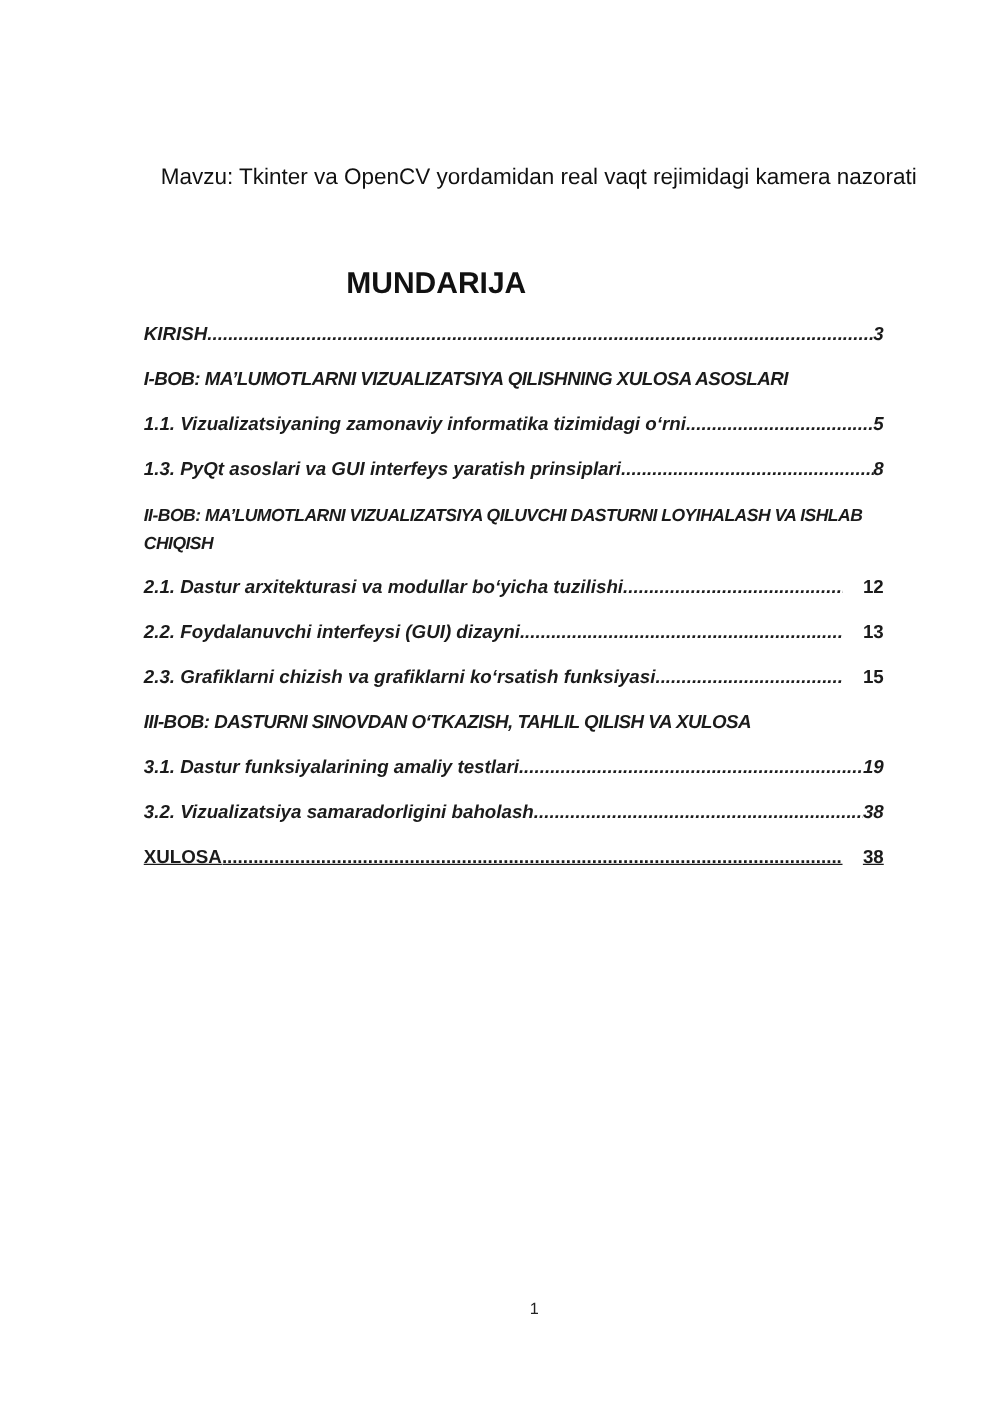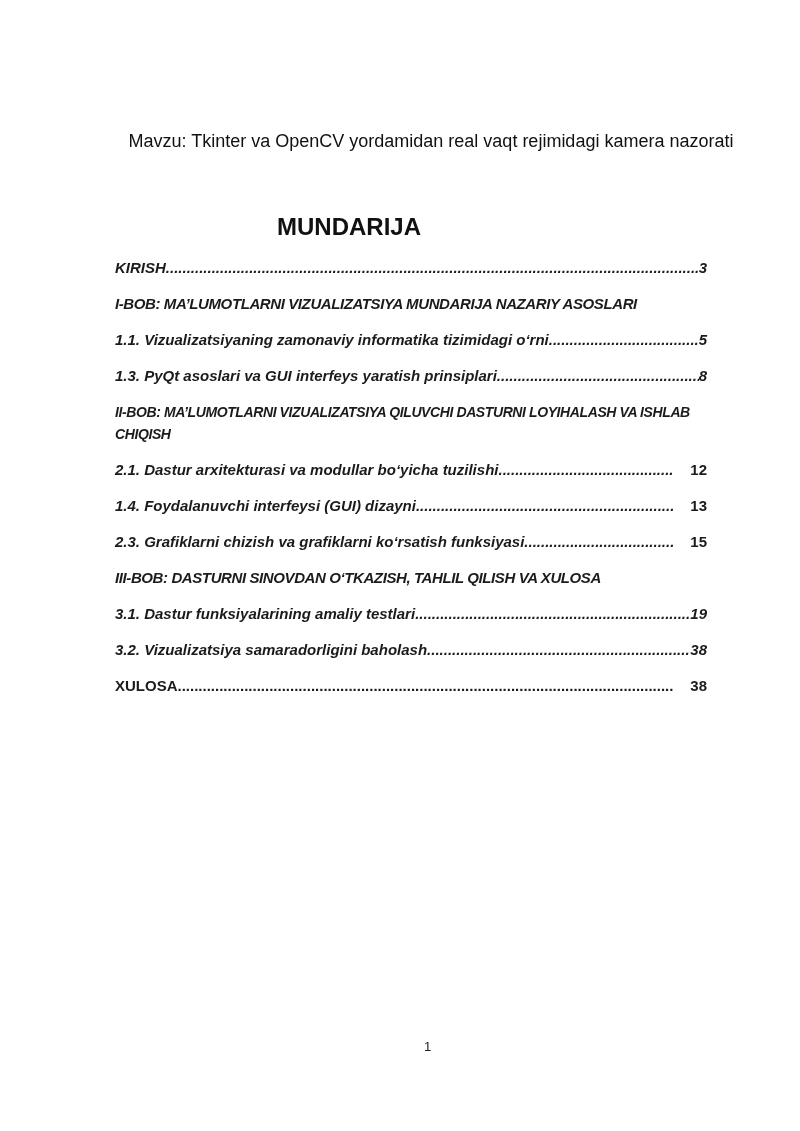--- a/index.html
+++ b/index.html
@@ -115,7 +115,7 @@
       </div>
 
       <div class="toc-row bob">
-        <span class="toc-label">I-BOB: MA’LUMOTLARNI VIZUALIZATSIYA MUNDARIJA NAZARIY ASOSLARI</span>
+        <span class="toc-label">I-BOB: MA’LUMOTLARNI VIZUALIZATSIYA QILISHNING XULOSA ASOSLARI</span>
       </div>
 
       <div class="toc-row">

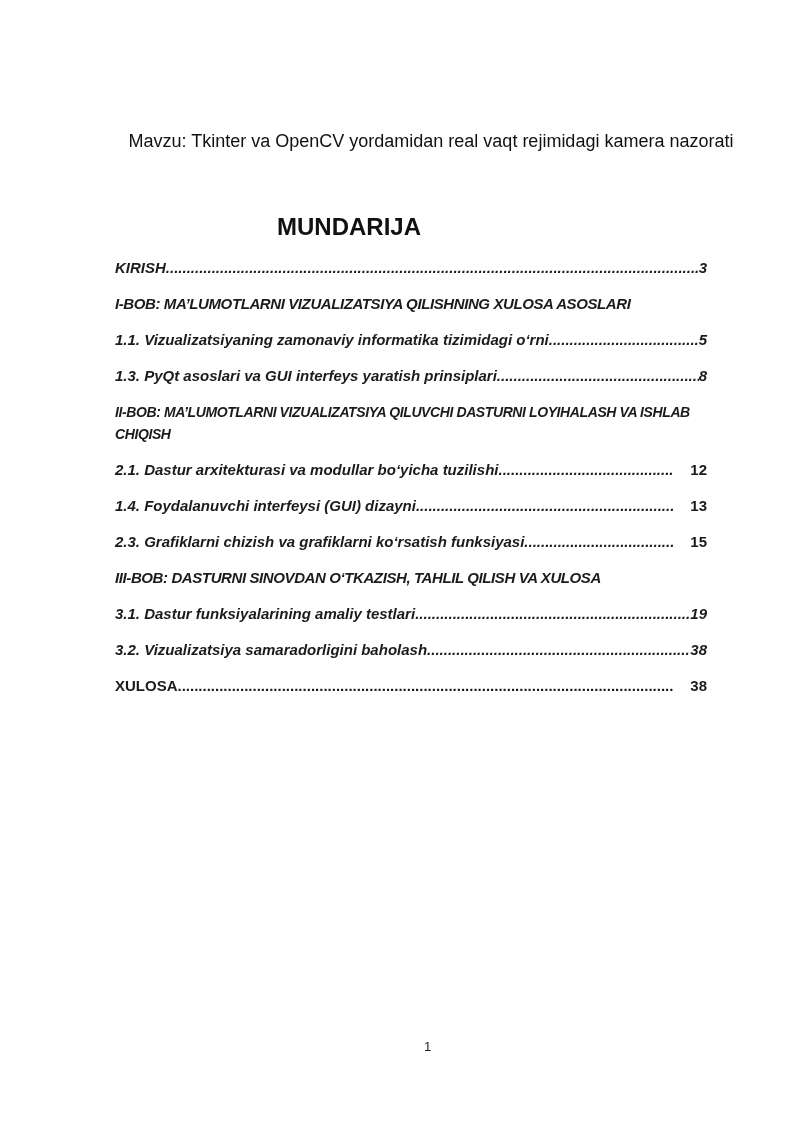--- a/index.html
+++ b/index.html
@@ -142,7 +142,7 @@
       </div>
 
       <div class="toc-row">
-        <span class="toc-label">1.4. Foydalanuvchi interfeysi (GUI) dizayni</span>
+        <span class="toc-label">2.2. Foydalanuvchi interfeysi (GUI) dizayni</span>
         <span class="toc-dots"></span>
         <span class="toc-page num-upright">13</span>
       </div>

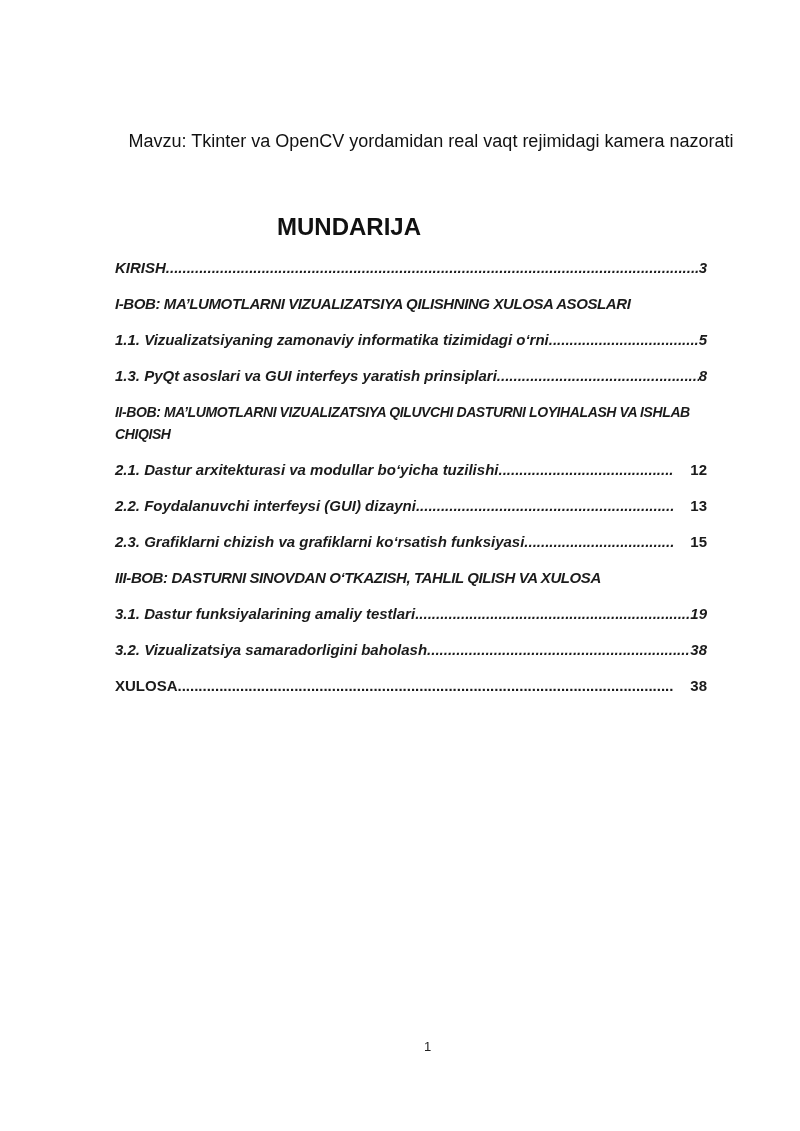--- a/index.html
+++ b/index.html
@@ -62,6 +62,7 @@
   }
   .toc-row.upright {
     font-style: normal;
+    text-decoration: underline;
   }
   .toc-label {
     white-space: nowrap;

